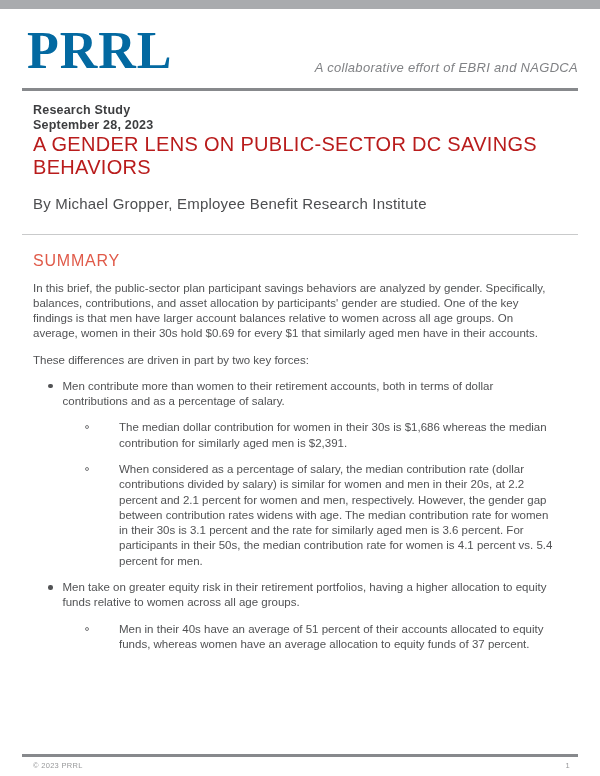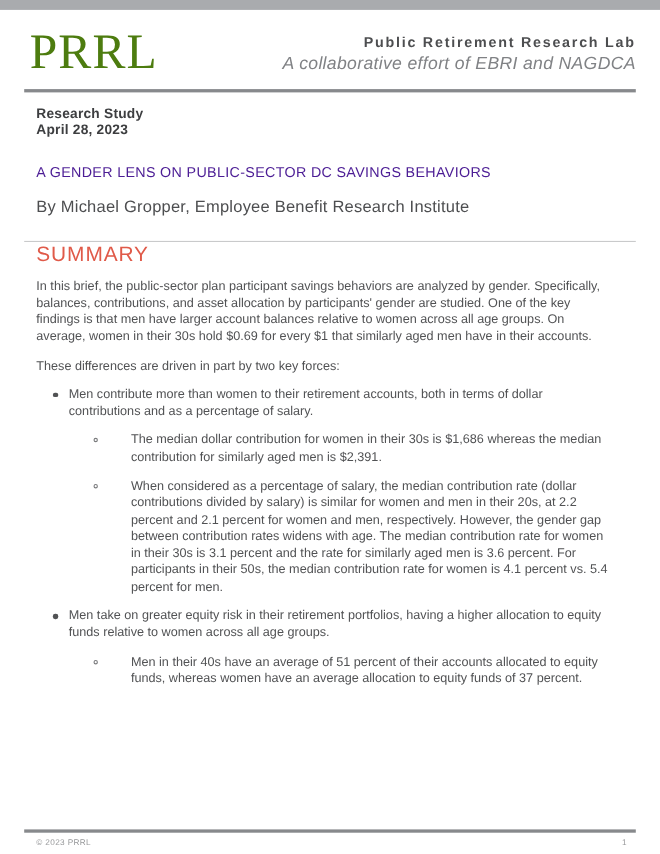--- a/index.html
+++ b/index.html
@@ -26,10 +26,10 @@
   }
   .logo {
     font-family: "Liberation Serif", serif;
-    font-weight: 400;
-    font-size: 45px;
+    font-weight: 700;
+    font-size: 52px;
     line-height: 1;
-    color: #4d7c0f;
+    color: #0369a1;
     letter-spacing: 1px;
     padding-left: 5px;
   }

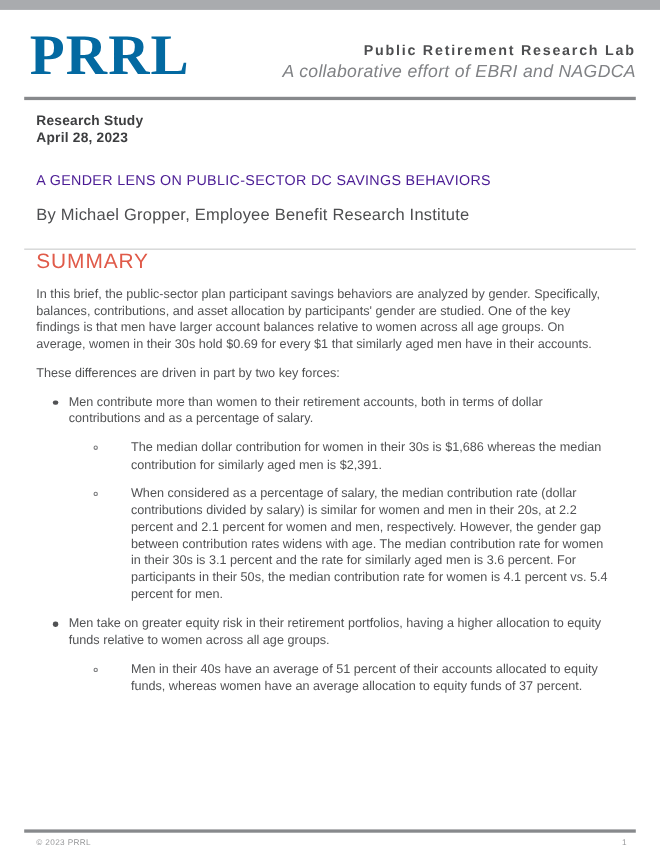--- a/index.html
+++ b/index.html
@@ -141,7 +141,6 @@
   <div class="masthead">
     <div class="logo">PRRL</div>
     <div class="masthead-right">
-      <div class="org-name">Public Retirement Research Lab</div>
       <div class="tagline">A collaborative effort of EBRI and NAGDCA</div>
     </div>
   </div>

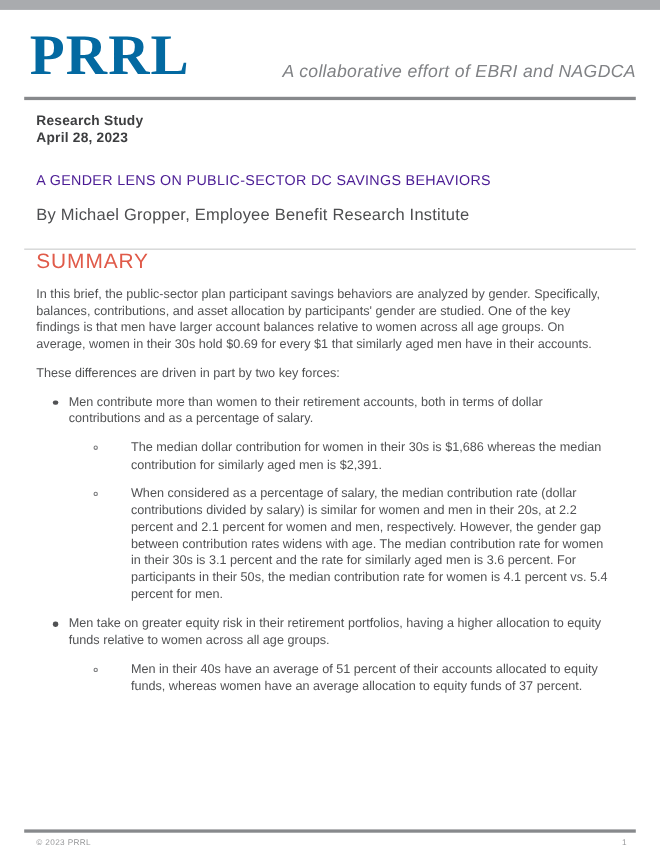--- a/index.html
+++ b/index.html
@@ -42,7 +42,7 @@
   }
   .tagline {
     margin-top: 4px;
-    font-size: 16px;
+    font-size: 13px;
     font-style: italic;
     color: #808285;
     letter-spacing: 0.3px;

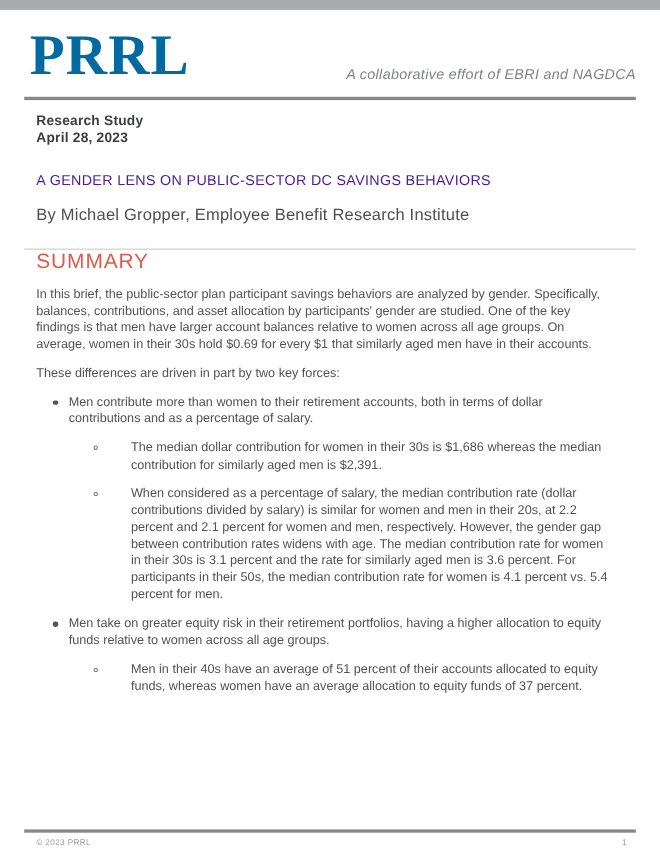--- a/index.html
+++ b/index.html
@@ -149,7 +149,7 @@
 
   <div class="meta">
     <div>Research Study</div>
-    <div>April 28, 2023</div>
+    <div>September 28, 2023</div>
   </div>
 
   <h1 class="article-title">A GENDER LENS ON PUBLIC-SECTOR DC SAVINGS BEHAVIORS</h1>

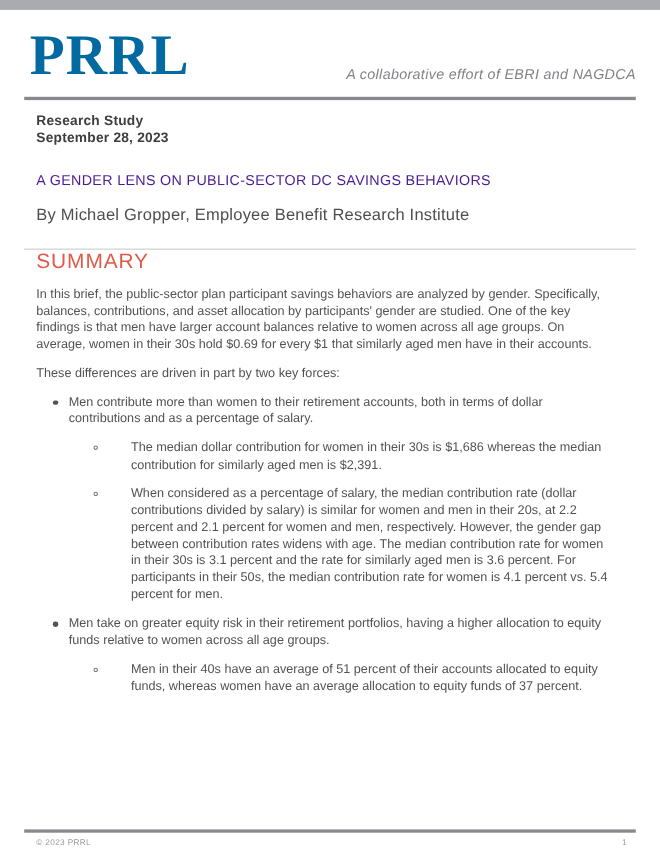--- a/index.html
+++ b/index.html
@@ -63,10 +63,10 @@
     letter-spacing: 0.2px;
   }
   .article-title {
-    margin: 23px 0 0 11px;
-    font-size: 13px;
+    margin: 0 0 0 11px;
+    font-size: 20px;
     font-weight: 400;
-    color: #4c1d95;
+    color: #b91c1c;
     letter-spacing: 0.3px;
   }
   .byline {

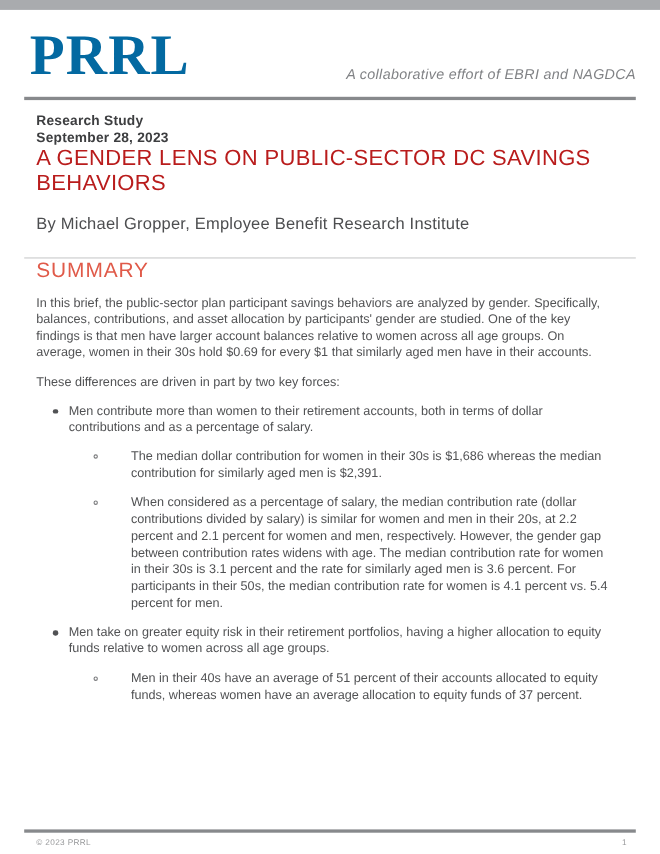--- a/index.html
+++ b/index.html
@@ -83,8 +83,8 @@
 
   
   .section-heading {
-    margin: 1px 0 0 11px;
-    font-size: 19px;
+    margin: 17px 0 0 11px;
+    font-size: 16px;
     font-weight: 400;
     color: #e05a49;
     letter-spacing: 0.8px;

